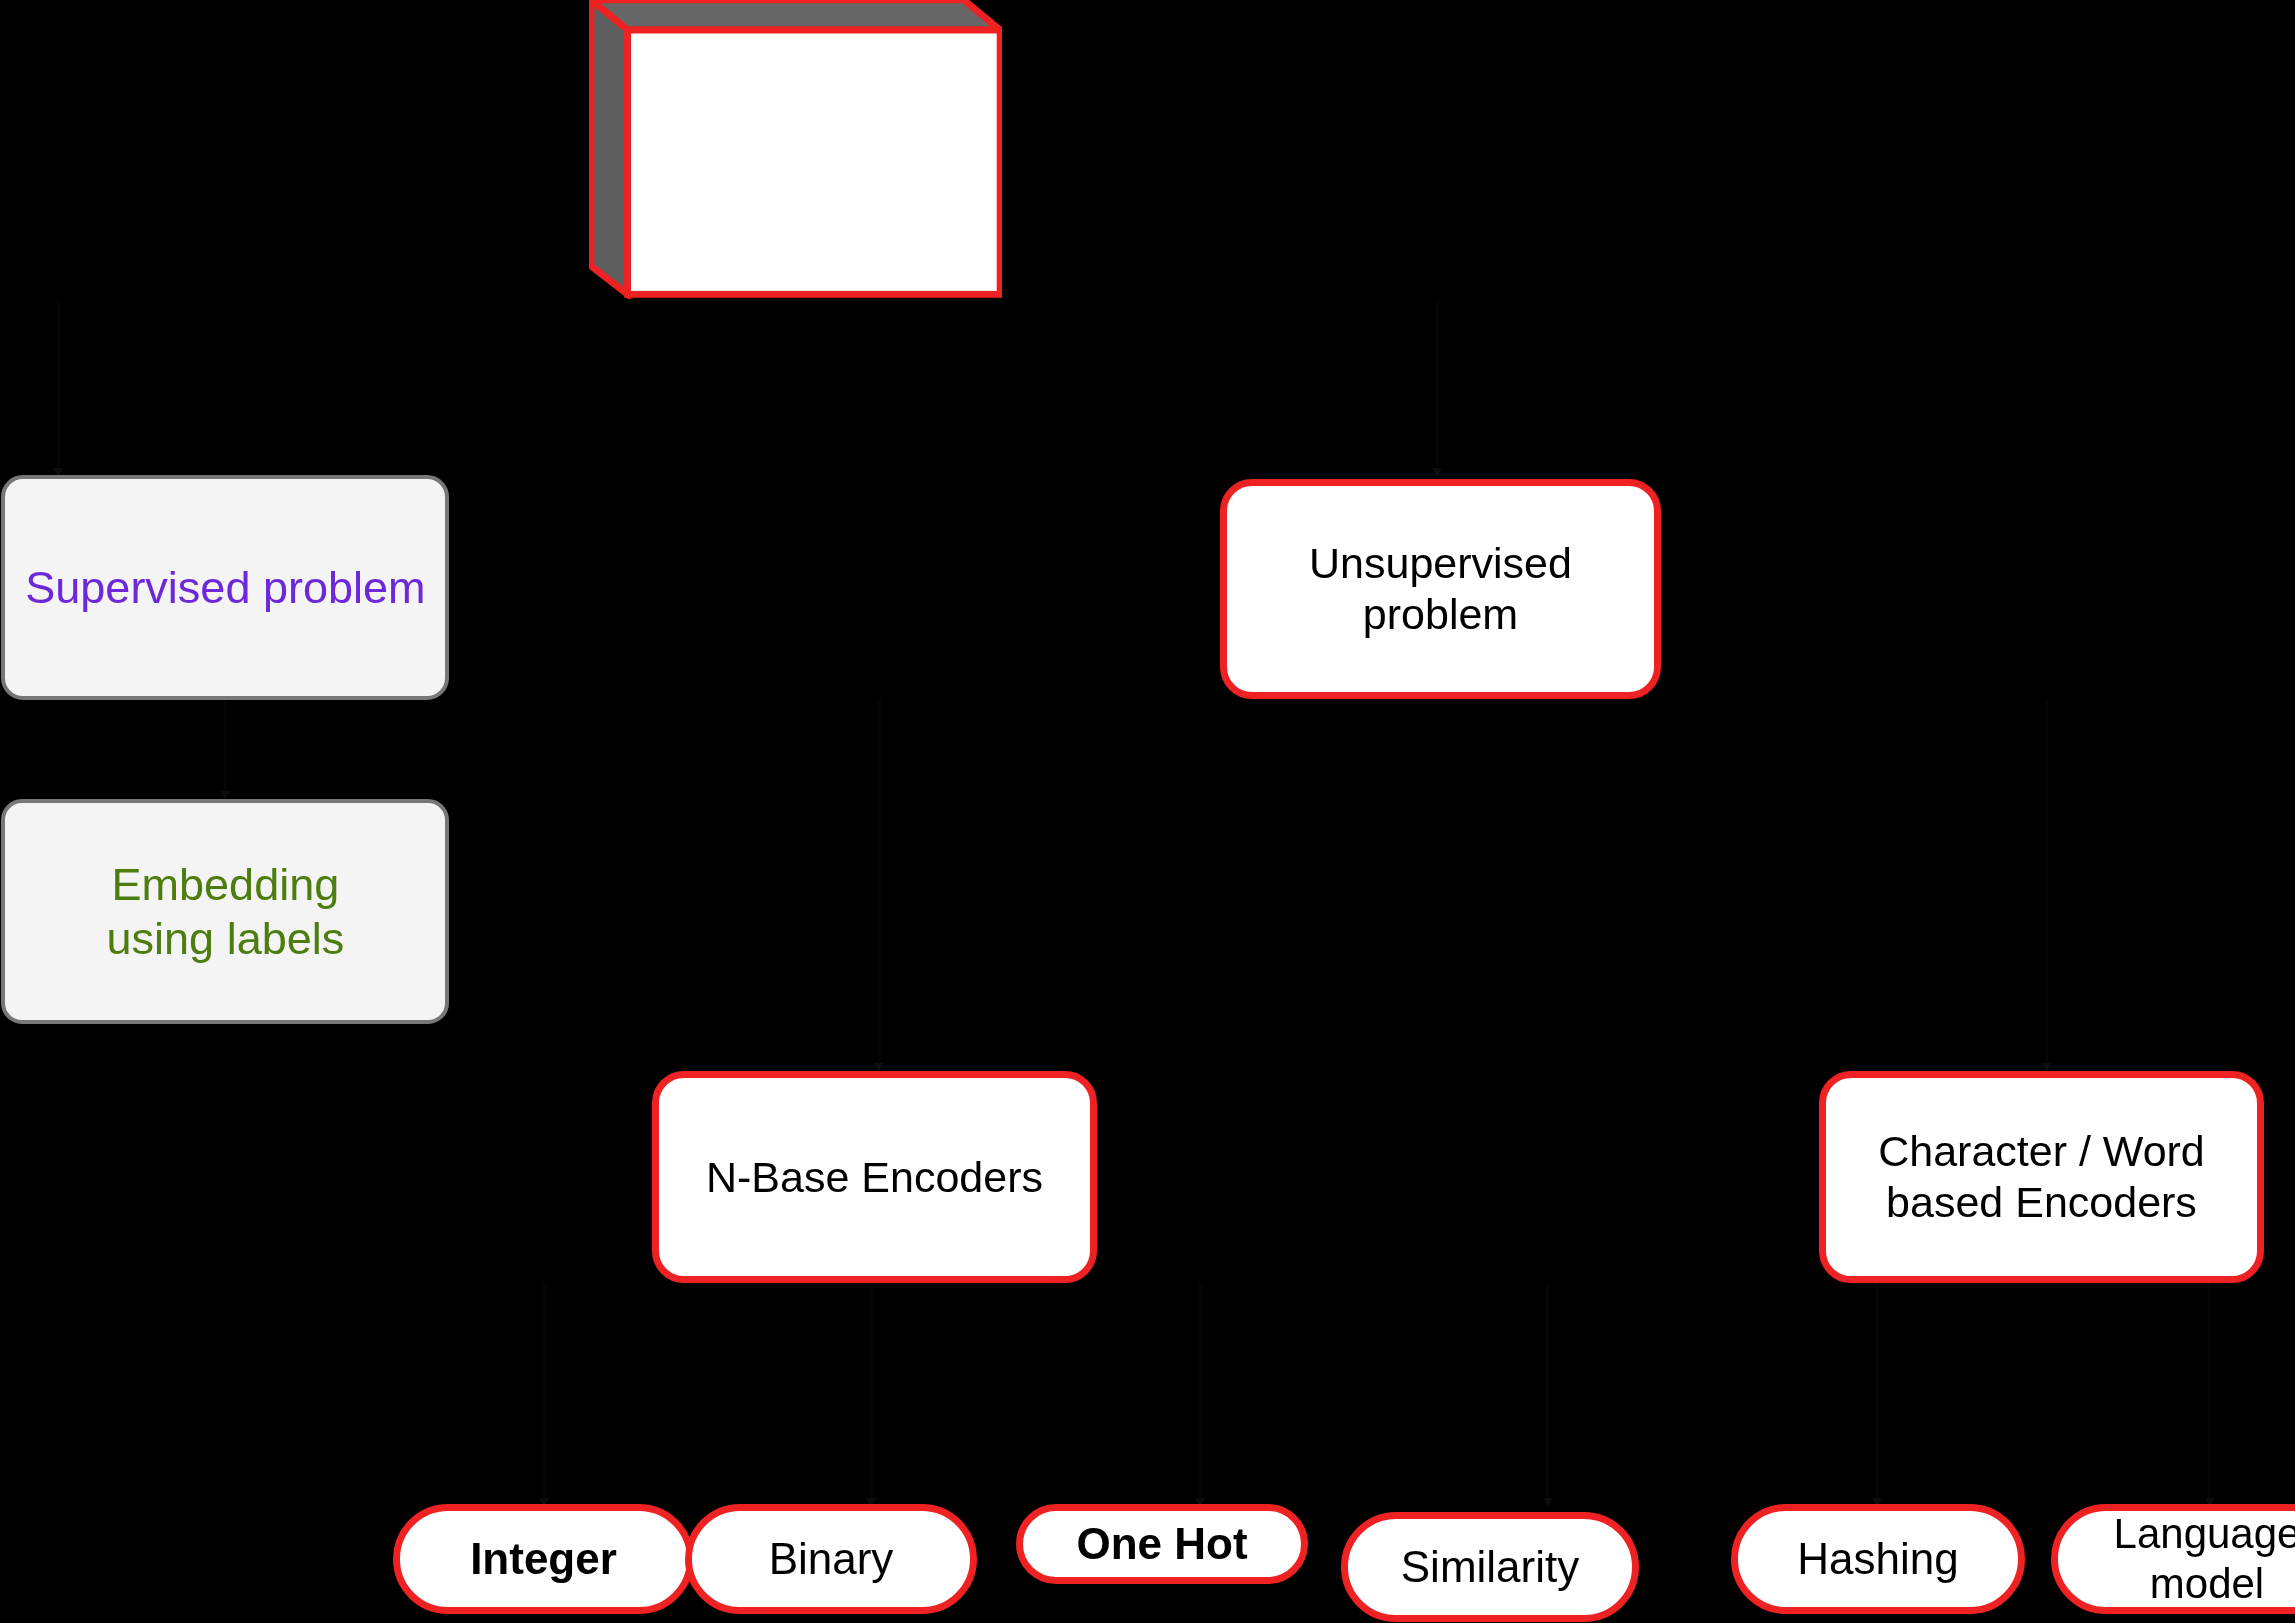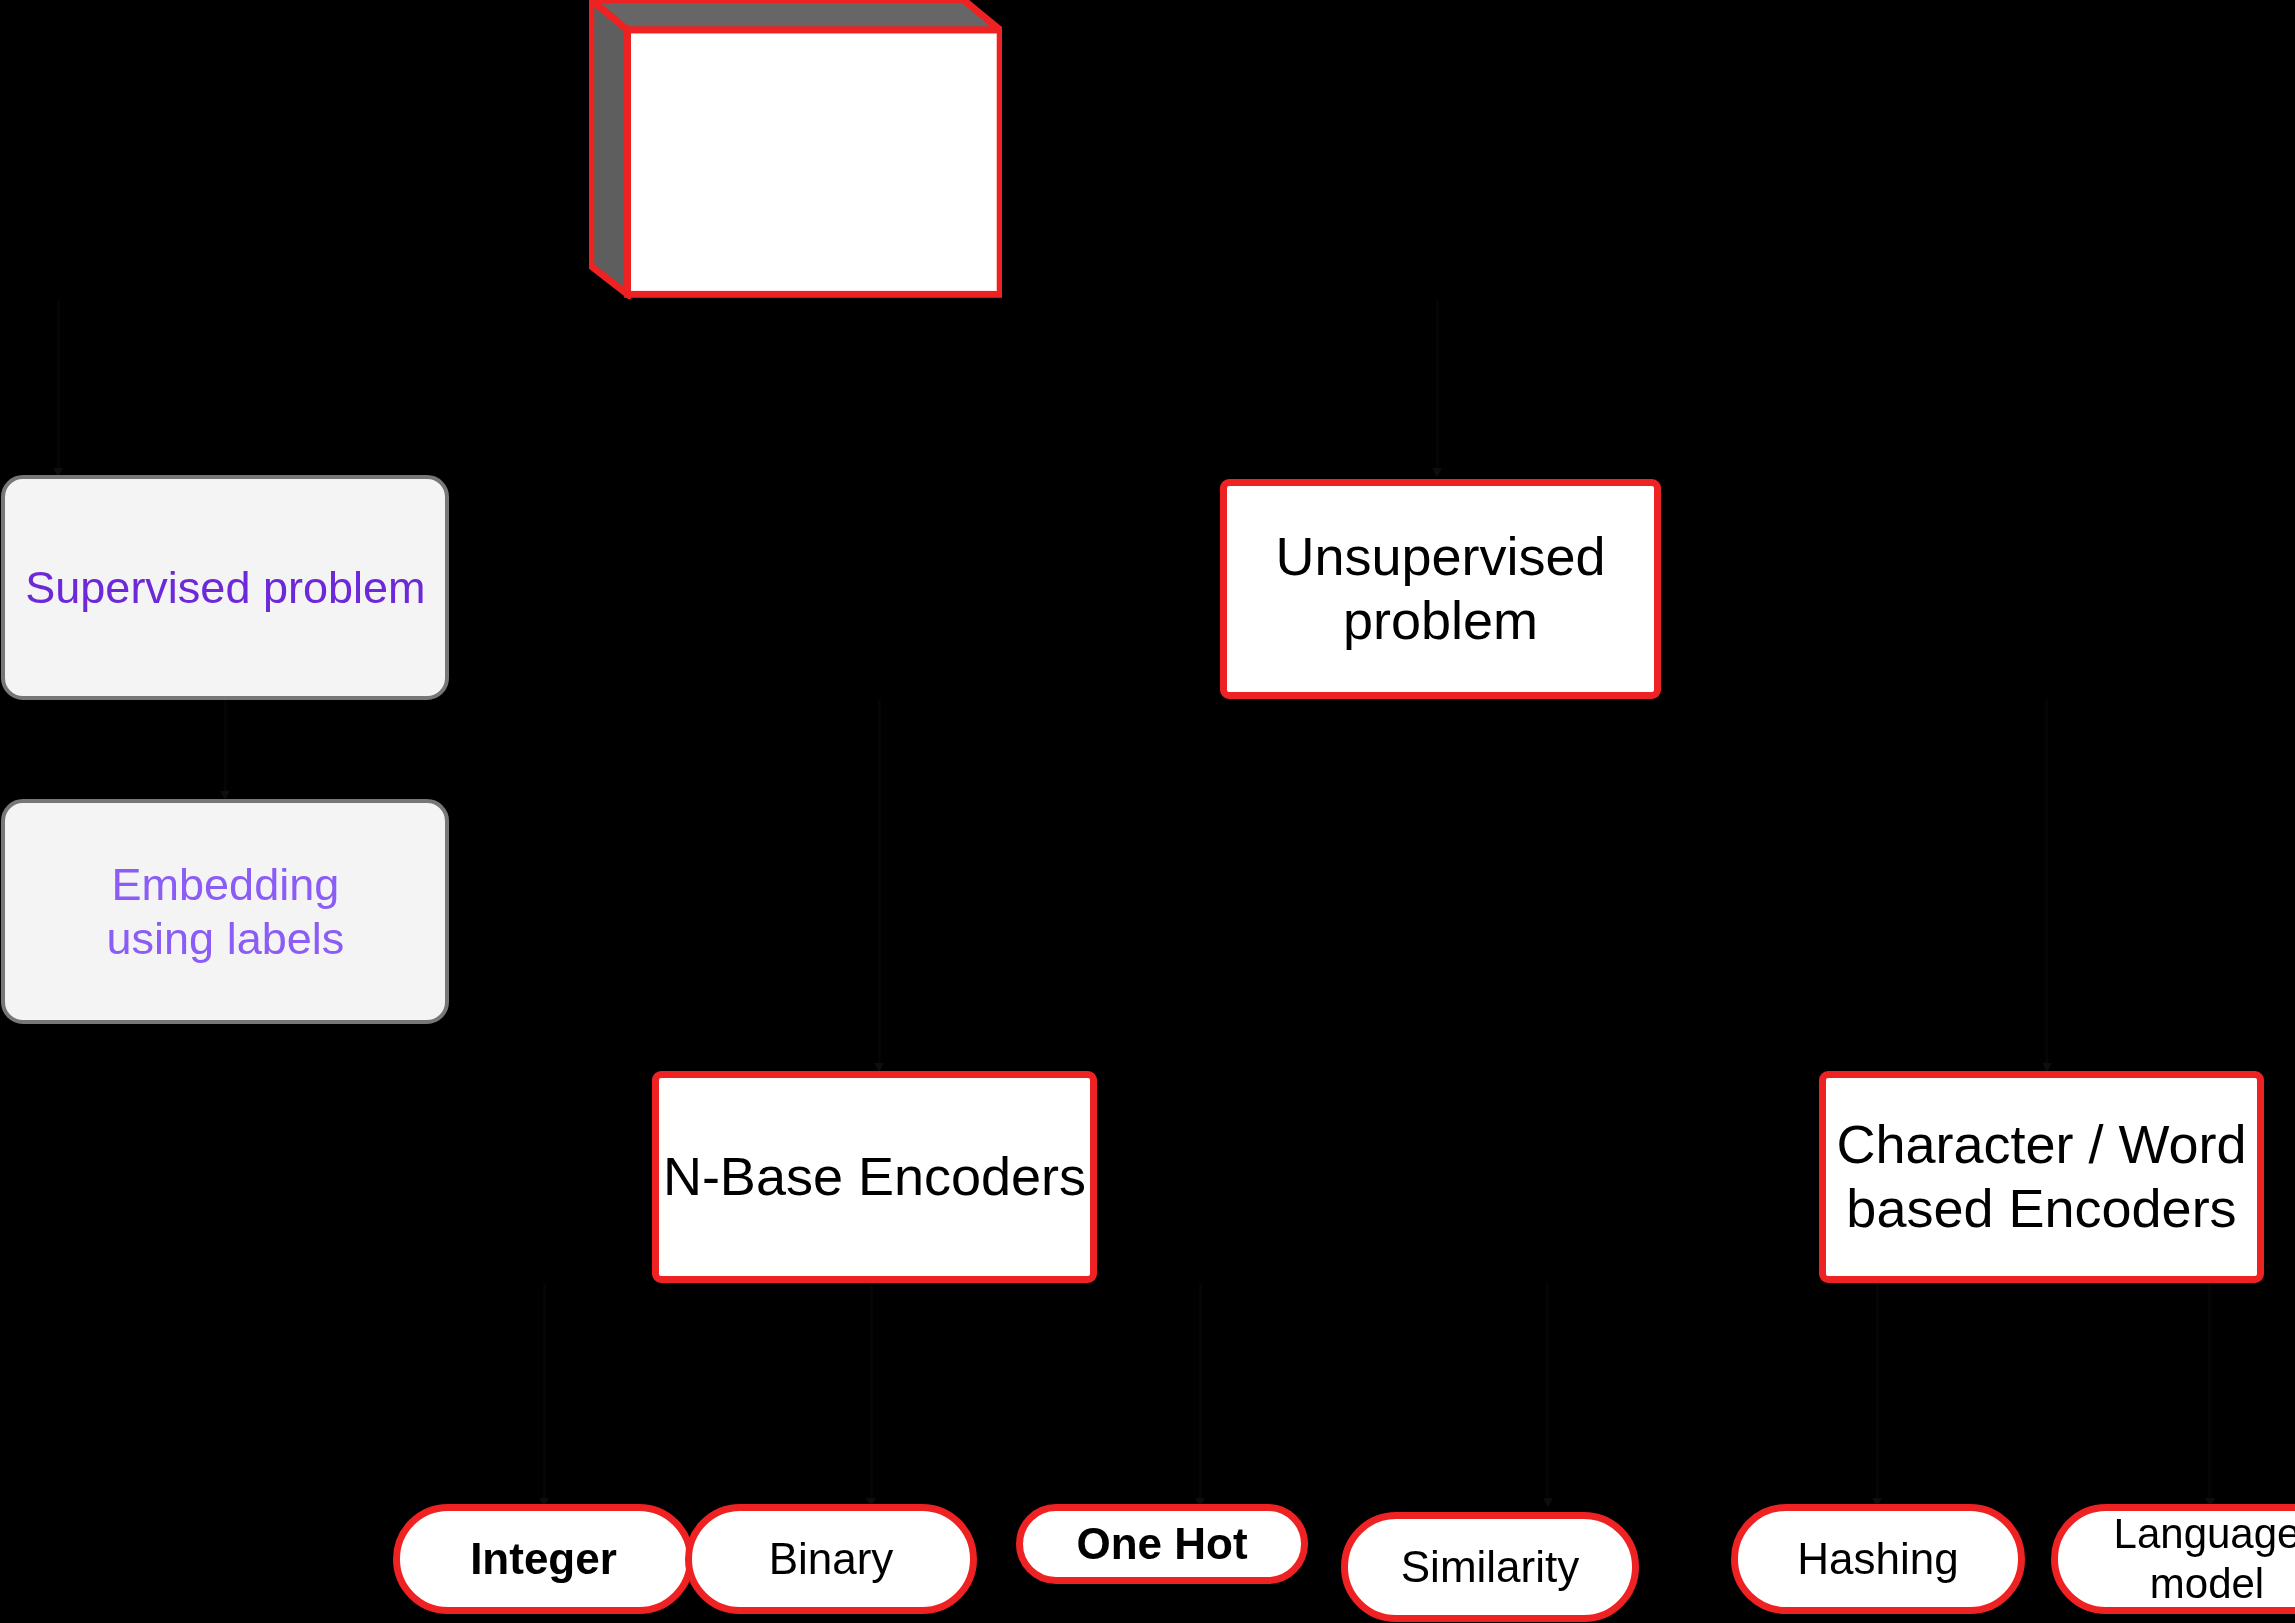--- a/index.html
+++ b/index.html
@@ -64,8 +64,8 @@
   .red-box {
     background: #ffffff;
     border: 7.8px solid #ee2222;
-    border-radius: 9px;
-    font-size: 54px;
+    border-radius: 32px;
+    font-size: 43px;
     color: #000000;
   }
 

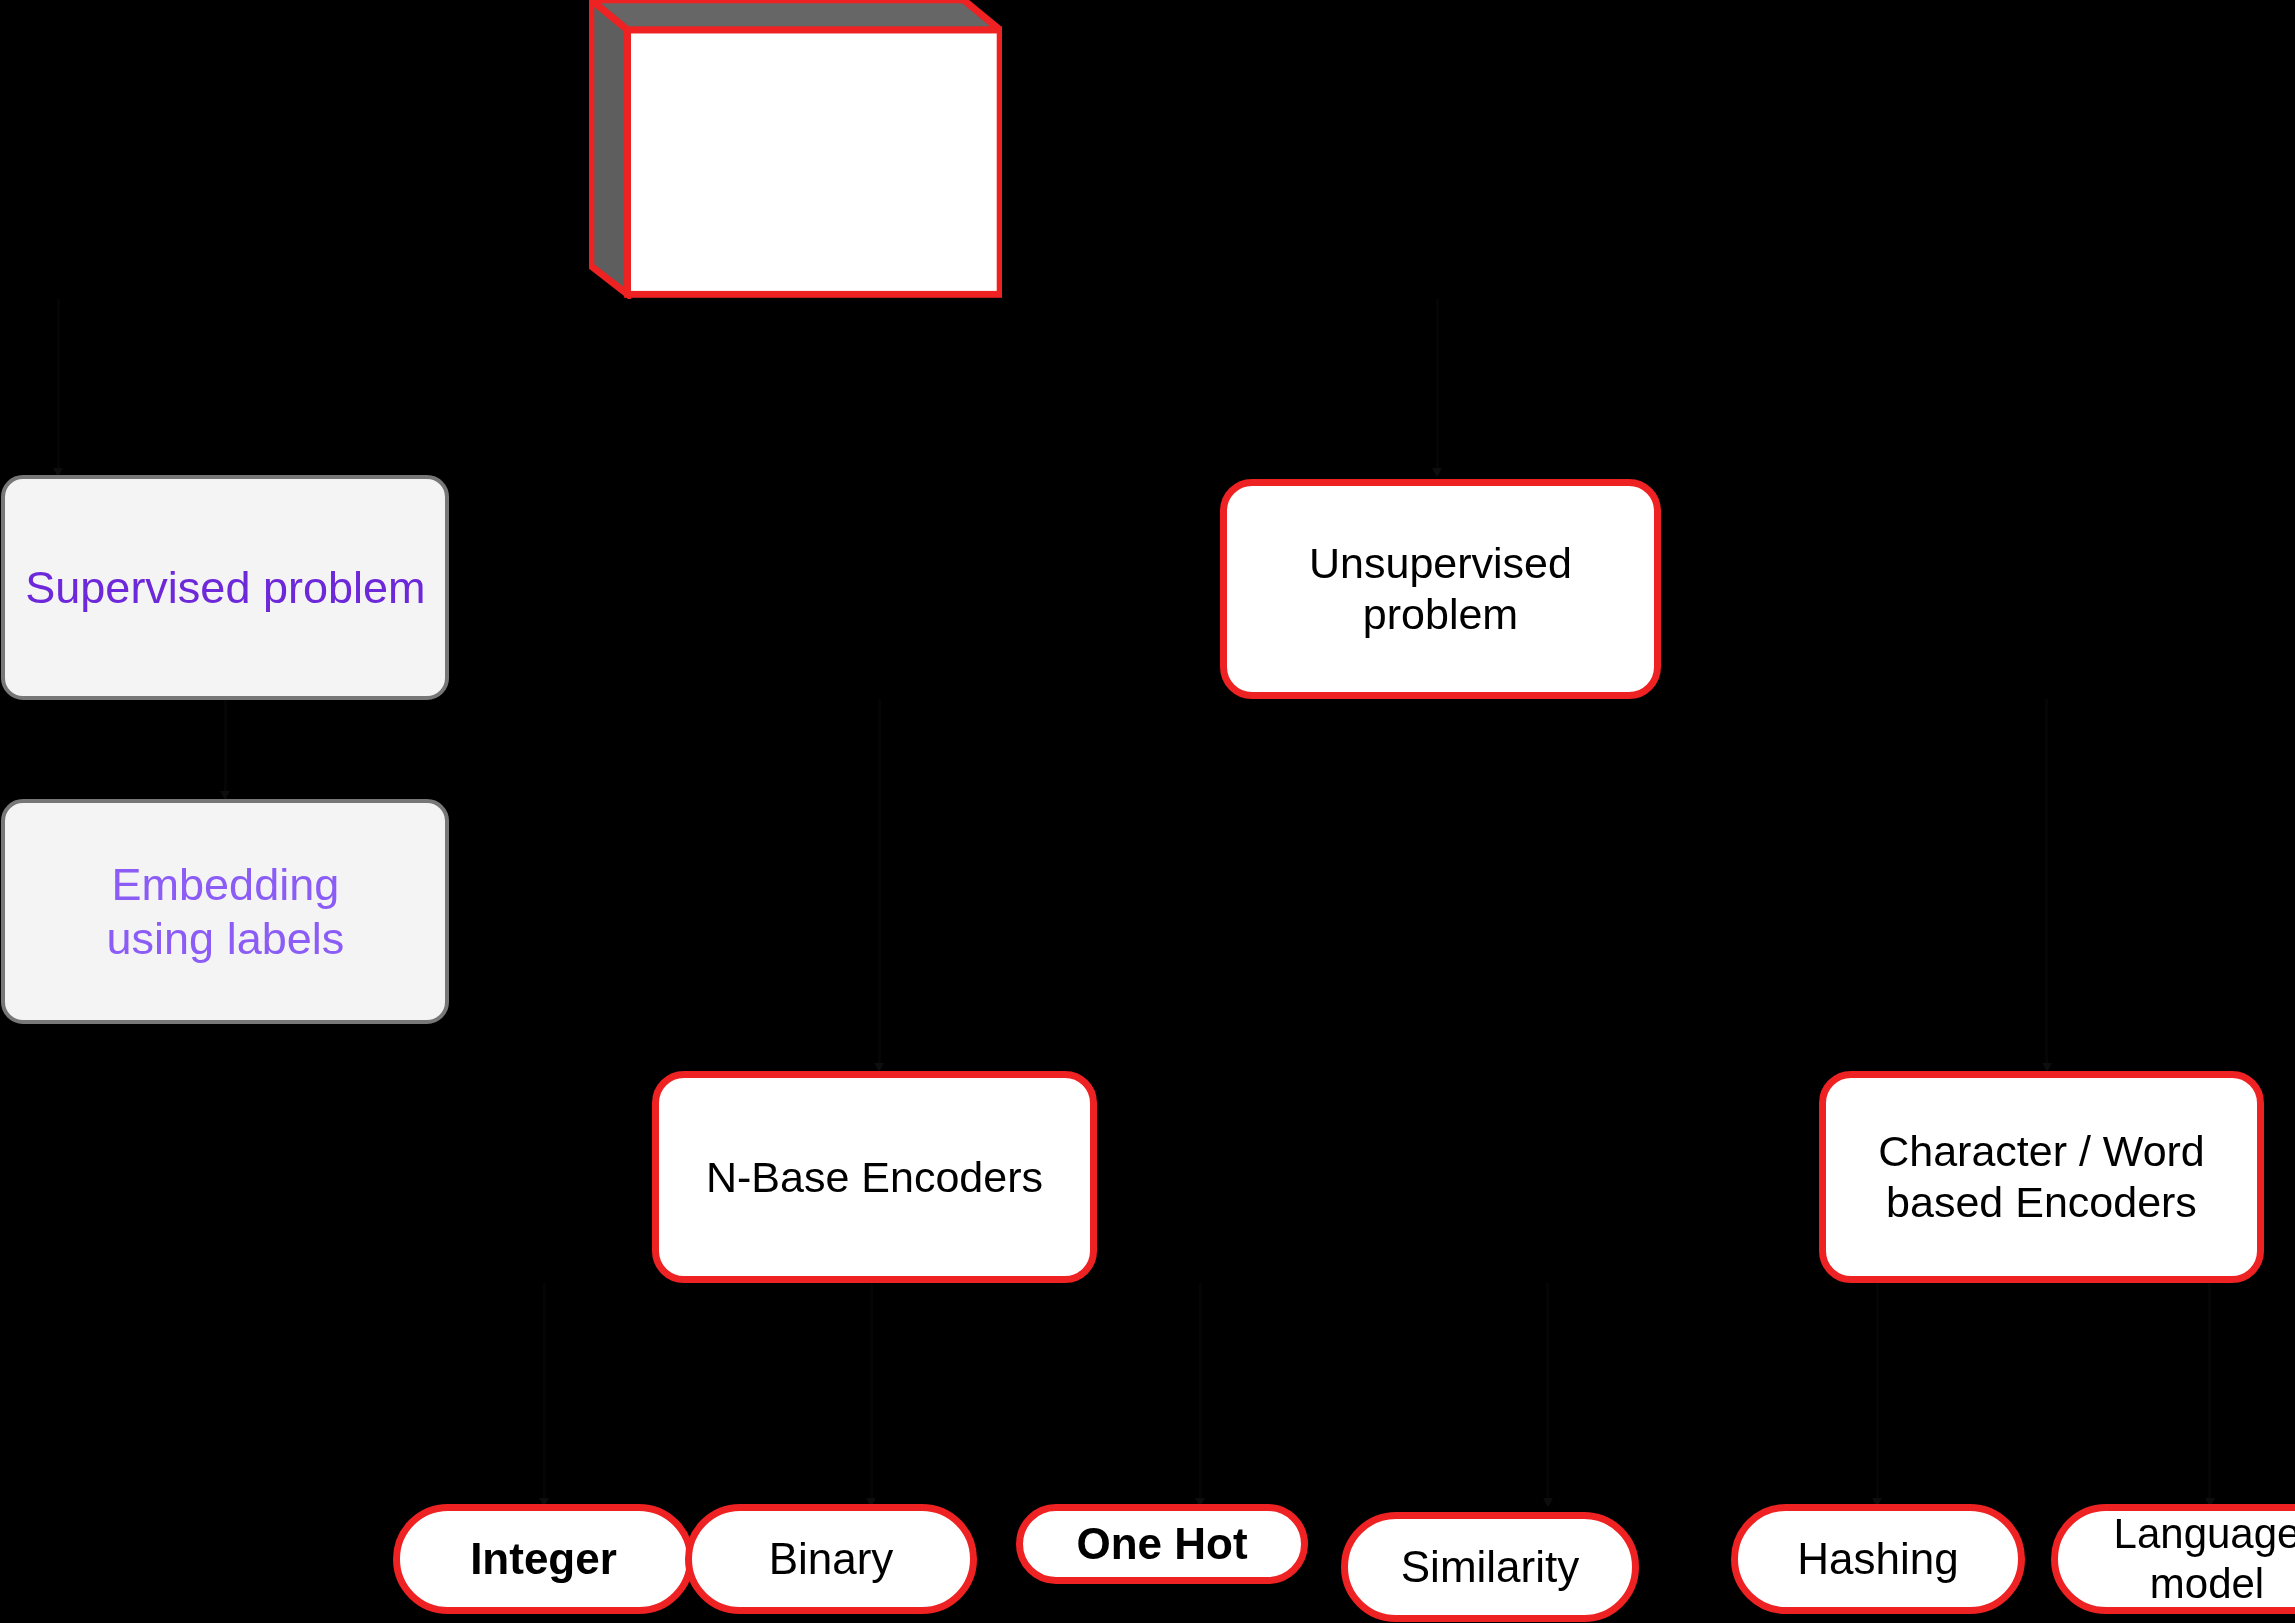--- a/index.html
+++ b/index.html
@@ -58,7 +58,7 @@
     font-size: 45px;
     color: #6d28d9;
   }
-  .gray-box.dim-text { color: #8b5cf6; }
+  .gray-box.dim-text { color: #4d7c0f; border-radius: 21px; }
 
   
   .red-box {

